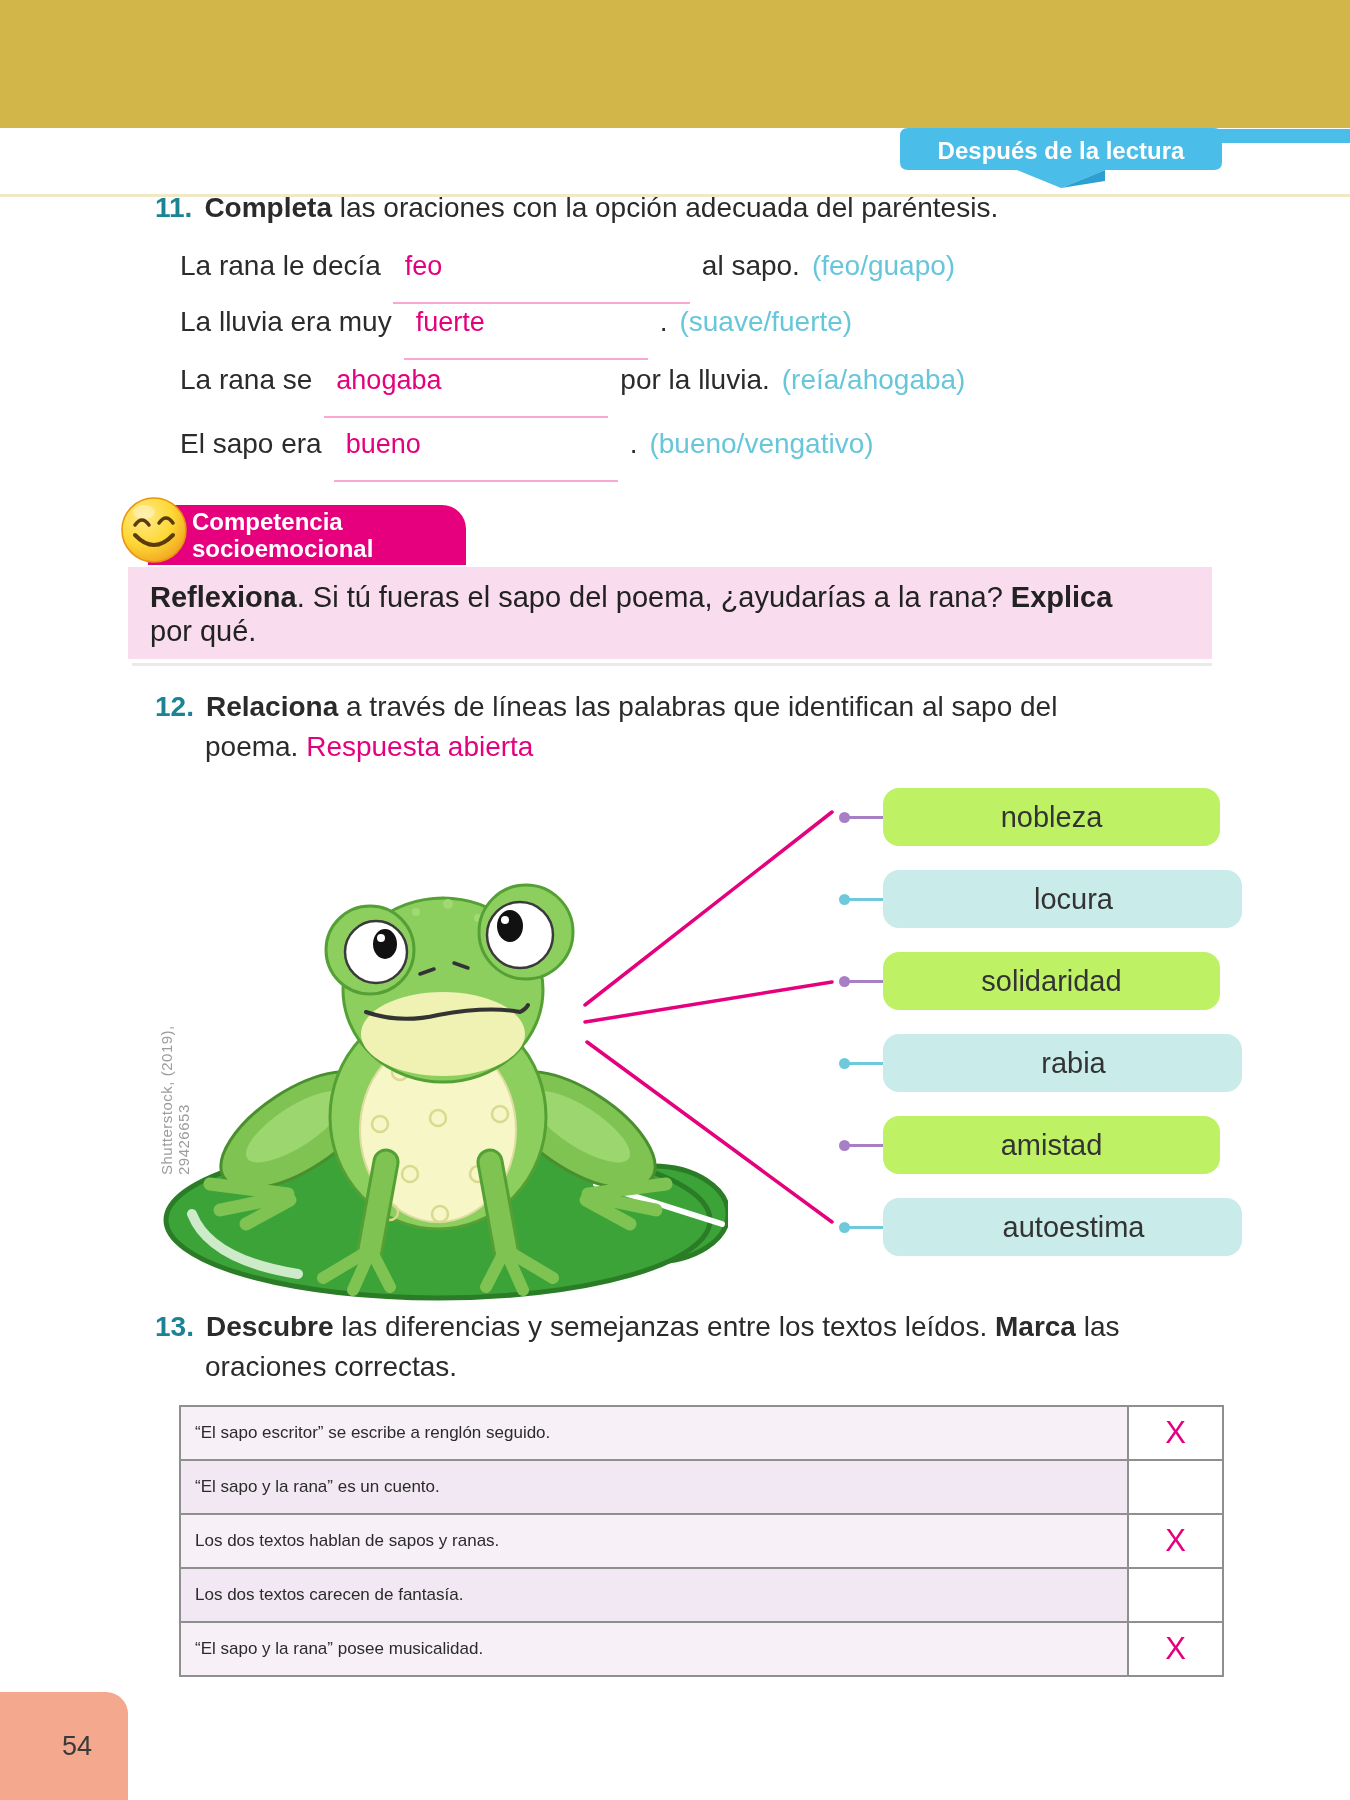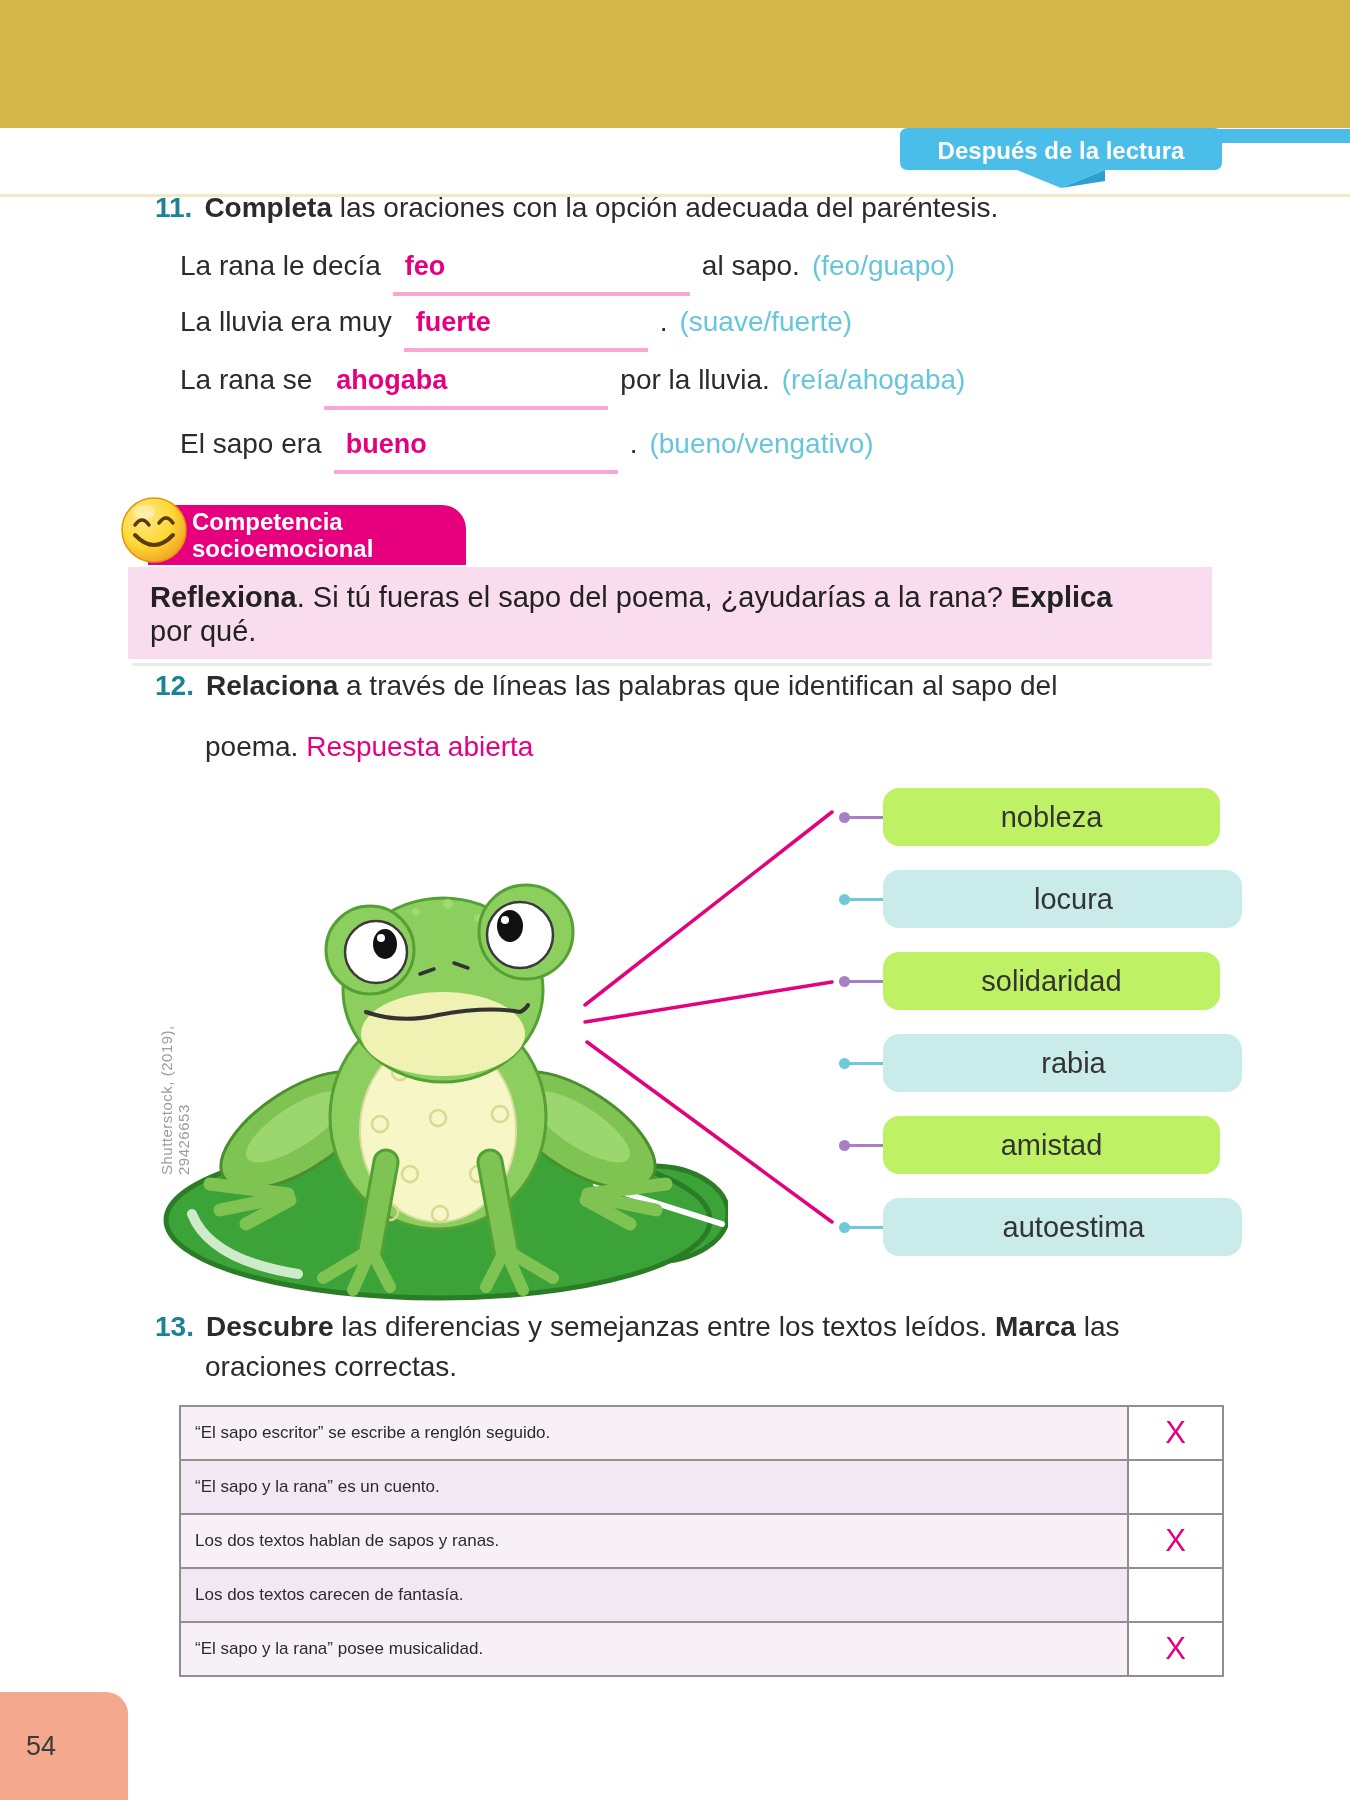--- a/index.html
+++ b/index.html
@@ -24,7 +24,7 @@
   
   .fill-row{position:absolute;left:180px;display:flex;align-items:baseline;gap:12px;
             font-size:28px;white-space:nowrap;}
-  .blank{display:inline-block;border-bottom:4px solid #f9a8d4;padding:0 0 10px 12px;font-weight:bold;}
+  .blank{display:inline-block;border-bottom:2px solid #f9a8d4;padding:0 0 20px 12px;}
   .ans{color:#e5007d;font-size:27px;}
   .opts{color:#67c6da;}
 

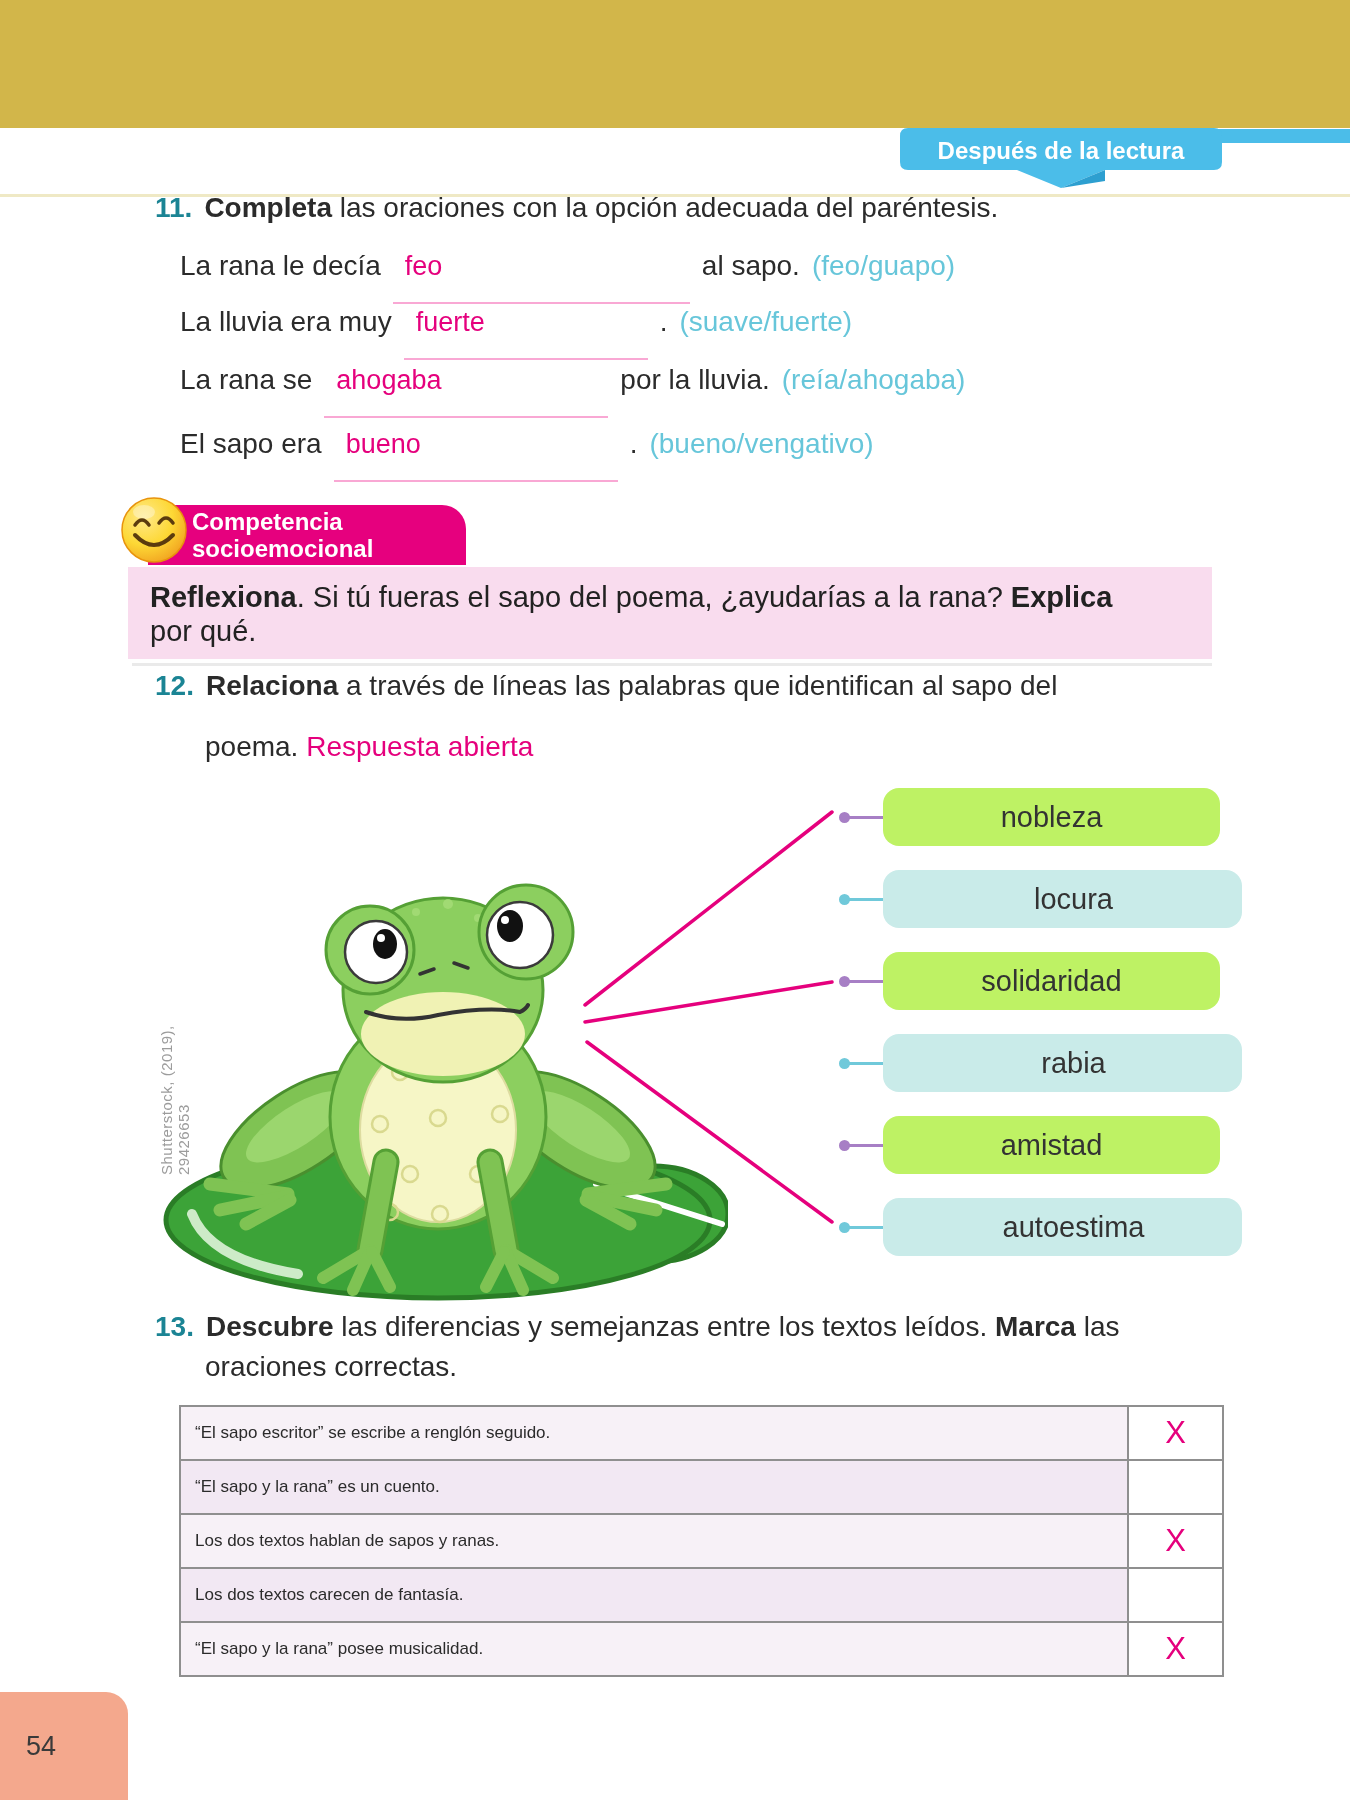--- a/index.html
+++ b/index.html
@@ -136,7 +136,7 @@
     <span>por qué.</span>
   </div>
 
-  <div class="ex-title" style="top:670px">
+  <div class="ex-title" style="top:691px">
     <span class="ex-num">12.</span><span class="b">Relaciona</span><span> a través de líneas las palabras que identifican al sapo del</span>
   </div>
   <div class="ex-title-2" style="top:731px">

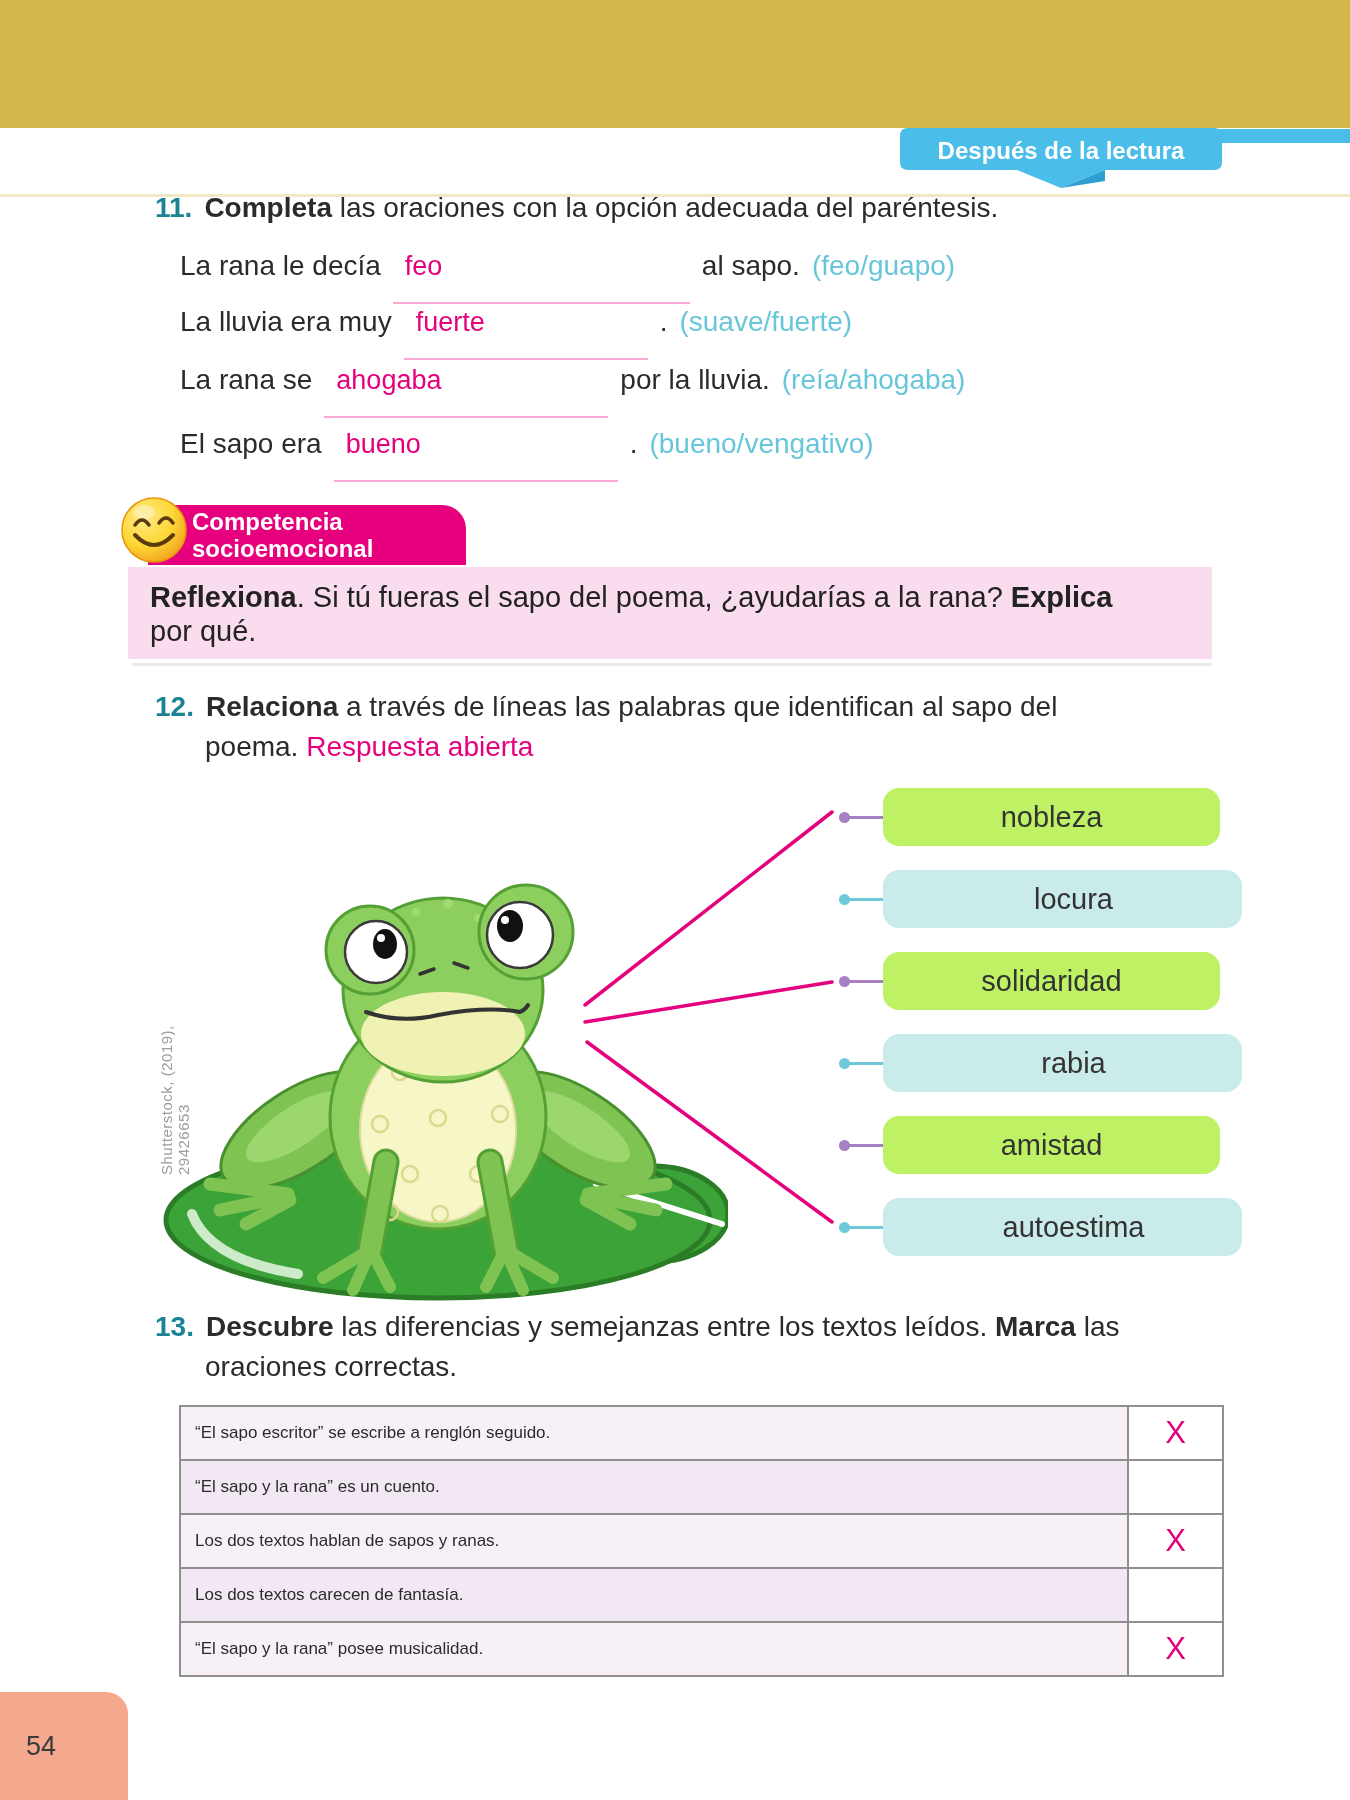--- a/index.html
+++ b/index.html
@@ -64,7 +64,7 @@
 
   
   .page-tab{position:absolute;left:0;top:1692px;width:128px;height:108px;background:#f4a88d;
-            border-radius:0 22px 0 0;display:flex;align-items:center;
+            border-radius:0 22px 0 0;display:flex;align-items:center;justify-content:center;
             padding-left:26px;box-sizing:border-box;font-size:27px;color:#3a3a3a;}
 </style>
 </head>

